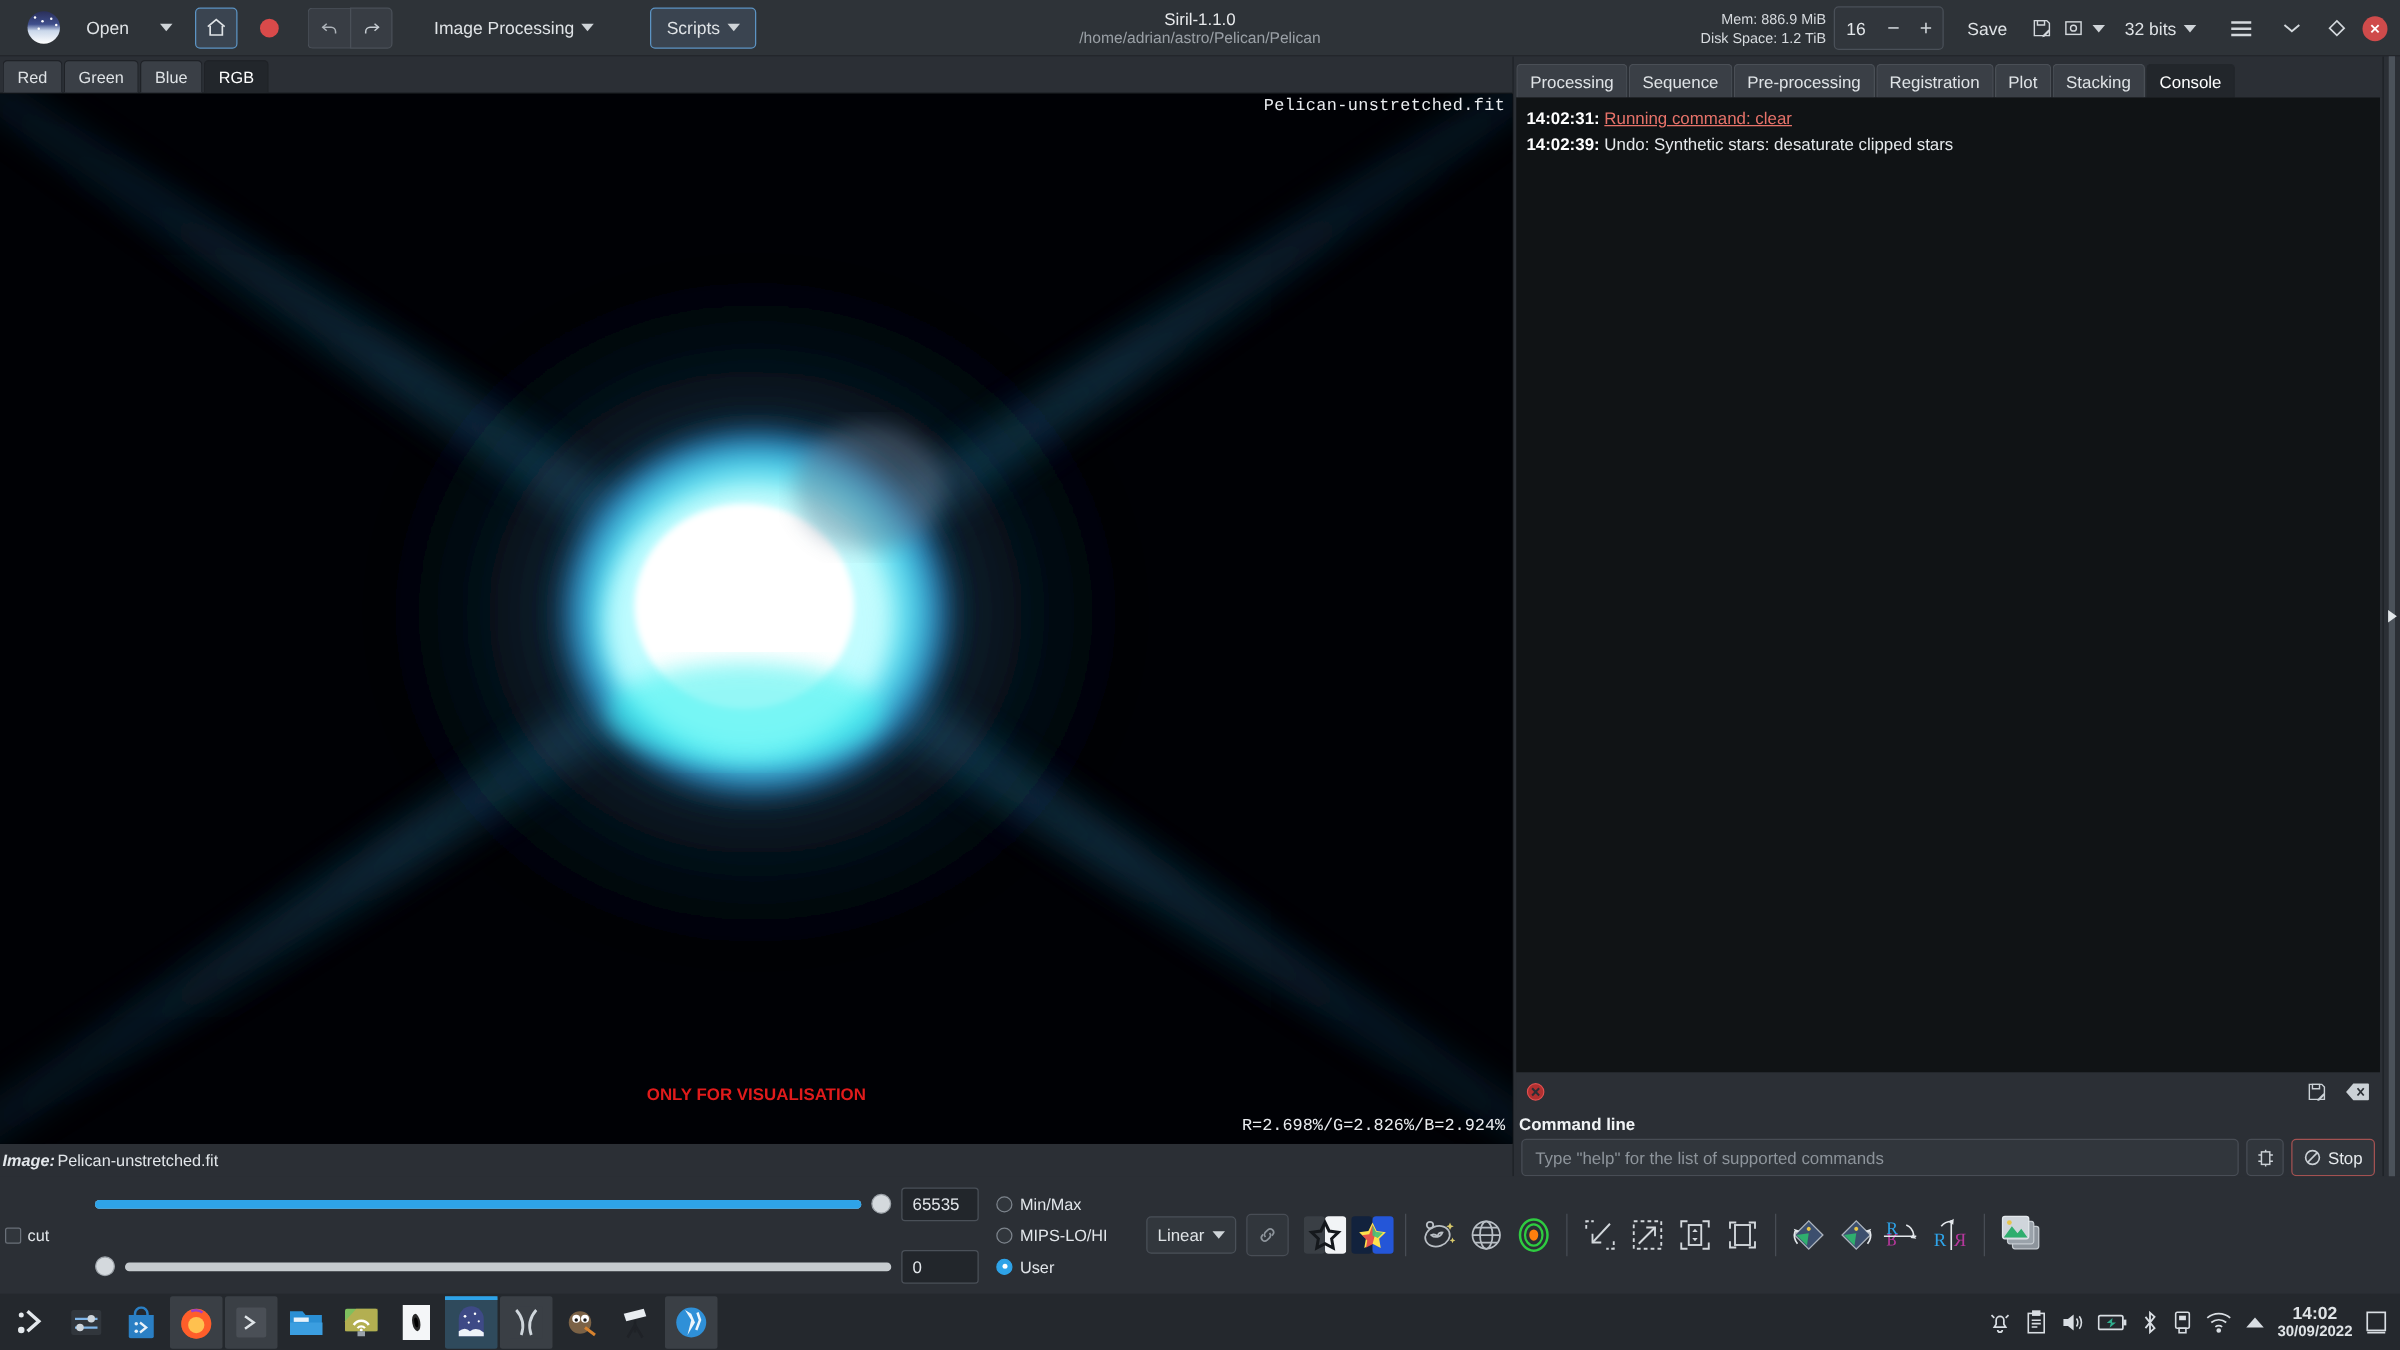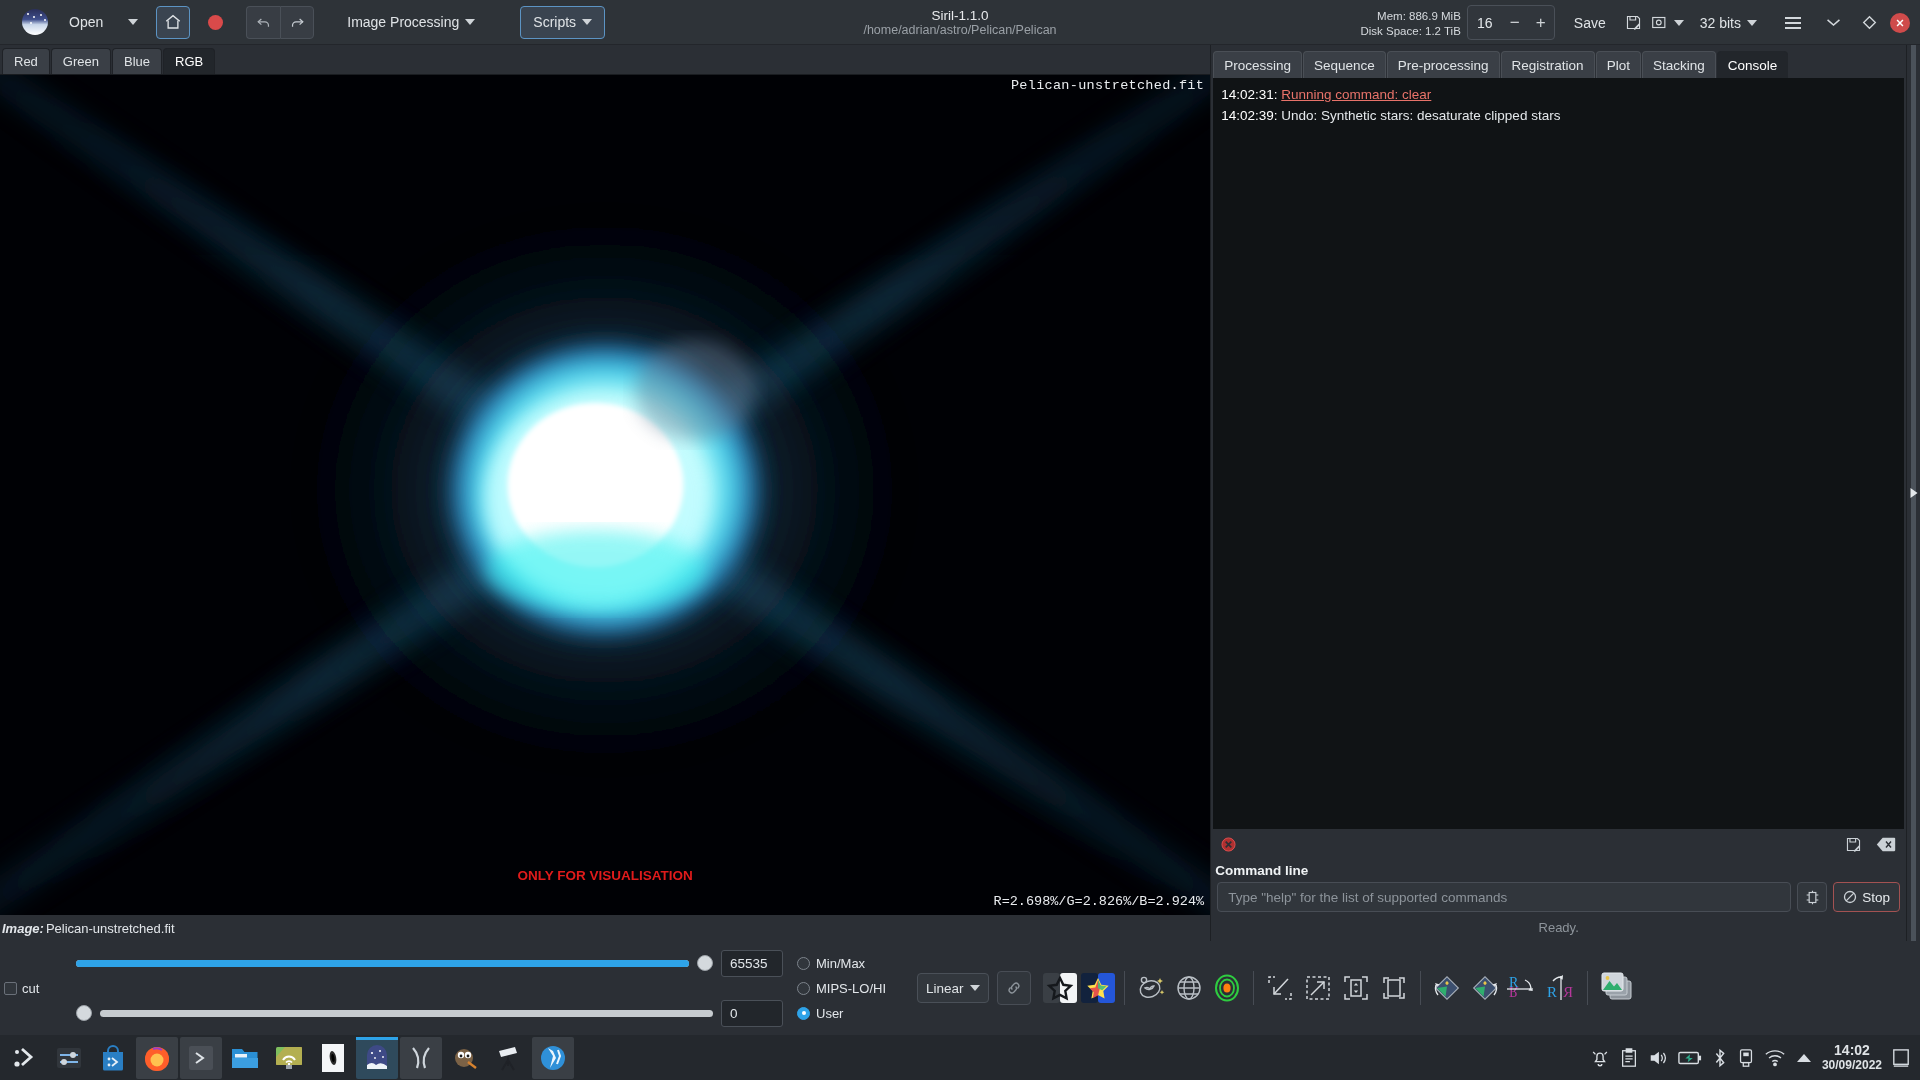--- a/index.html
+++ b/index.html
@@ -89,7 +89,7 @@
     flex: 1 1 auto; background: #101315; margin: 0 2px; overflow: hidden;
     font-size: 13.5px; color: #e4e8eb; padding: 6px 8px; line-height: 21px; min-height:0;
   }
-  .log-time { font-weight: normal; color:#ffffff; }
+  .log-time { font-weight: bold; color:#ffffff; }
   .log-red { color: #e8736a; text-decoration: underline; }
   .con-toolbar { height:30px; background:#2b2f35; display:flex; align-items:center; padding: 0 8px; margin: 0 2px; }
   .con-toolbar .right { margin-left:auto; display:flex; gap:14px; align-items:center; }

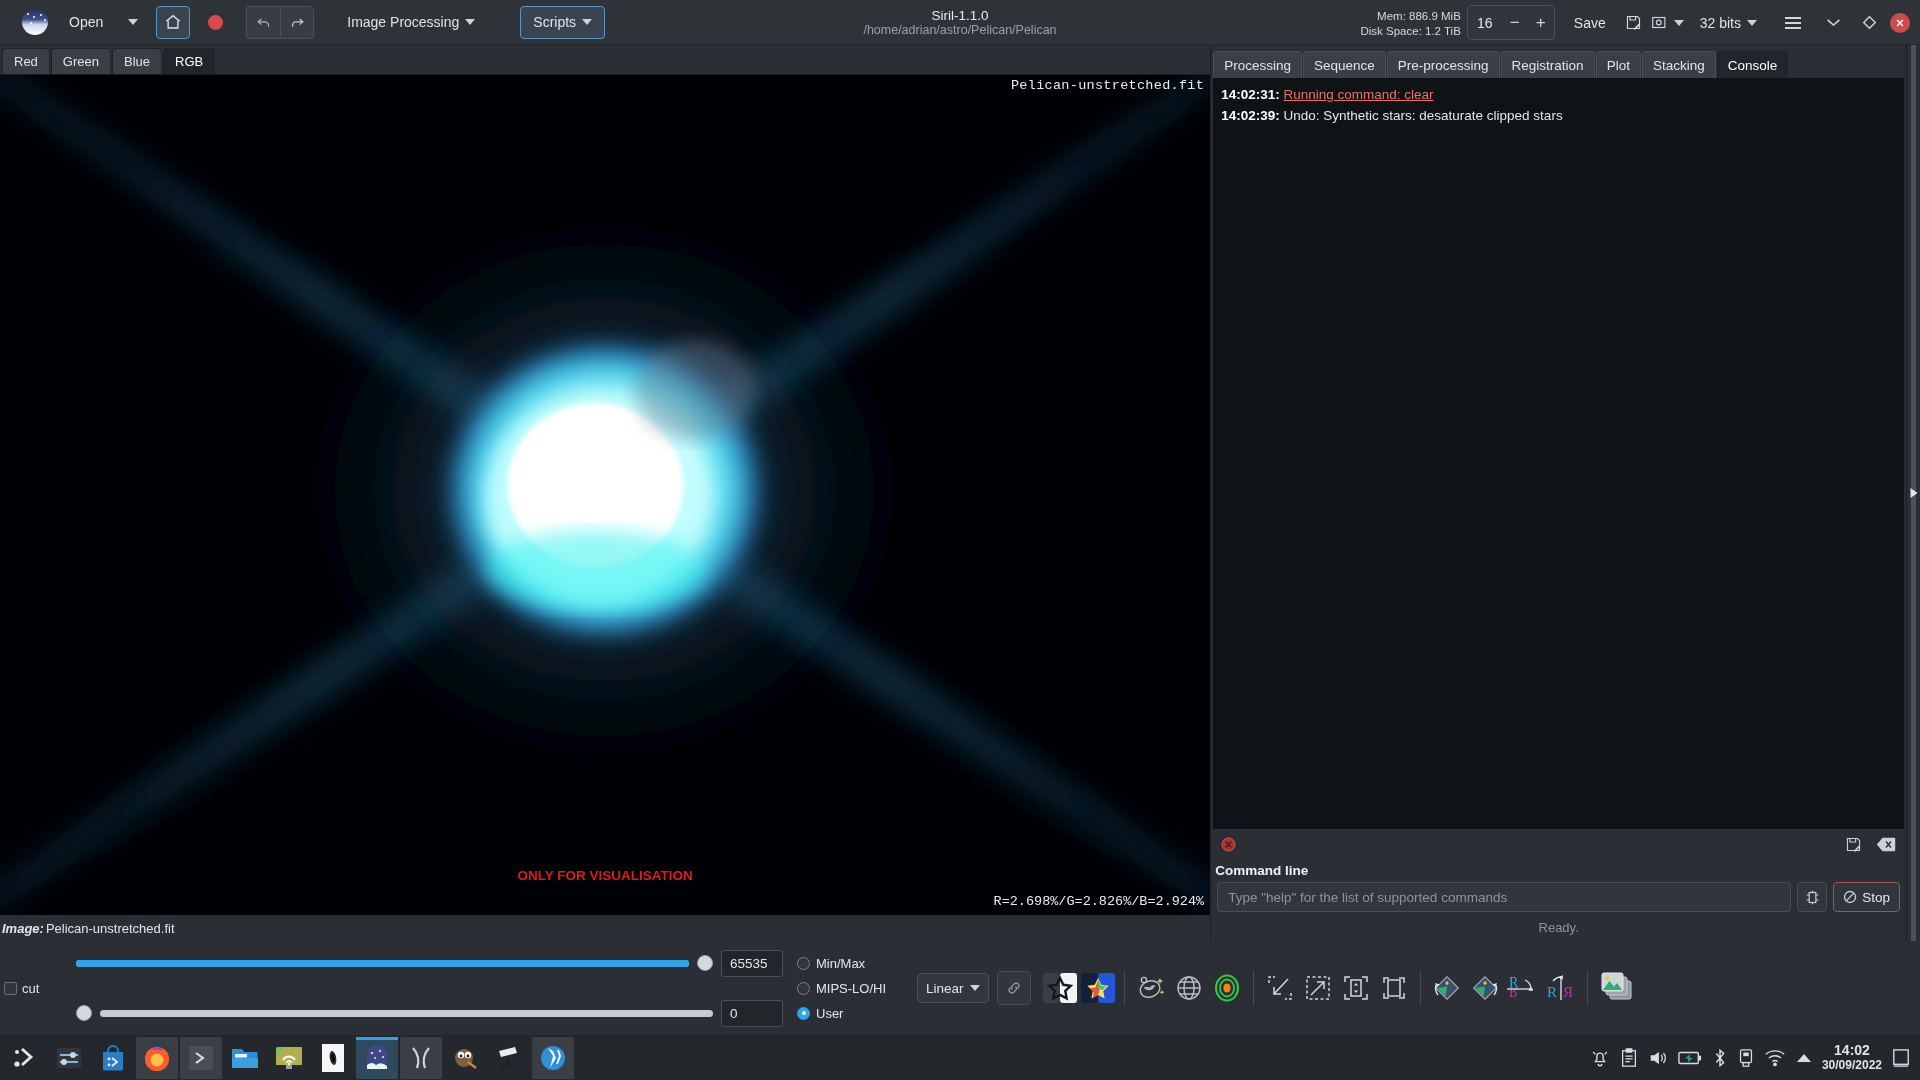--- a/index.html
+++ b/index.html
@@ -376,7 +376,6 @@
           <span>Stop</span>
         </div>
       </div>
-      <div class="ready">Ready.</div>
     </div>
 
     <div class="edge-expander">

